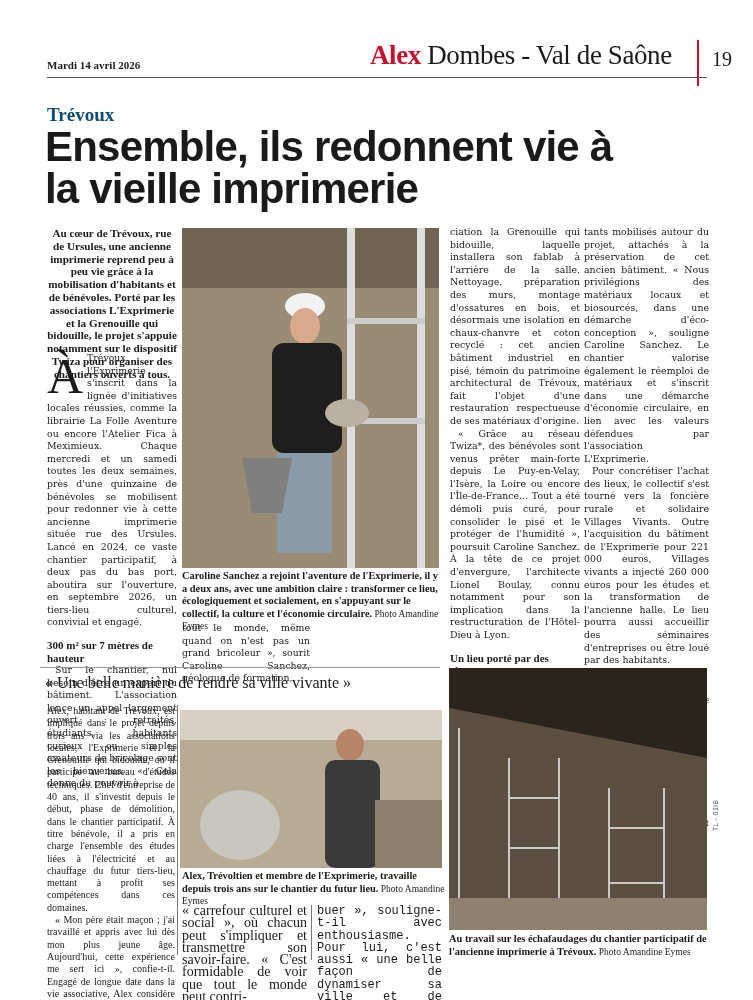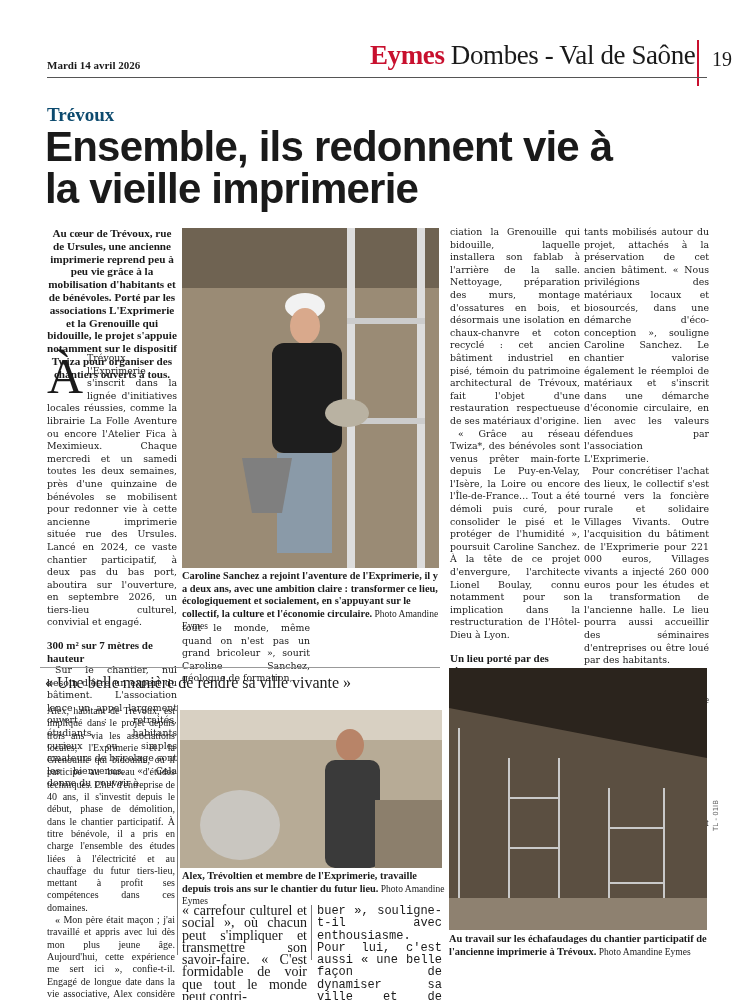--- a/index.html
+++ b/index.html
@@ -47,7 +47,7 @@
 <body>
 
 <div class="abs hdr-date">Mardi 14 avril 2026</div>
-<div class="abs hdr-section"><span class="red">Eymes</span><span> Dombes - Val de Saône</span></div>
+<div class="abs hdr-section"><span class="red">Alex</span><span> Dombes - Val de Saône</span></div>
 <div class="abs hdr-vbar"></div>
 <div class="abs hdr-page">19</div>
 <div class="abs hdr-rule"></div>

